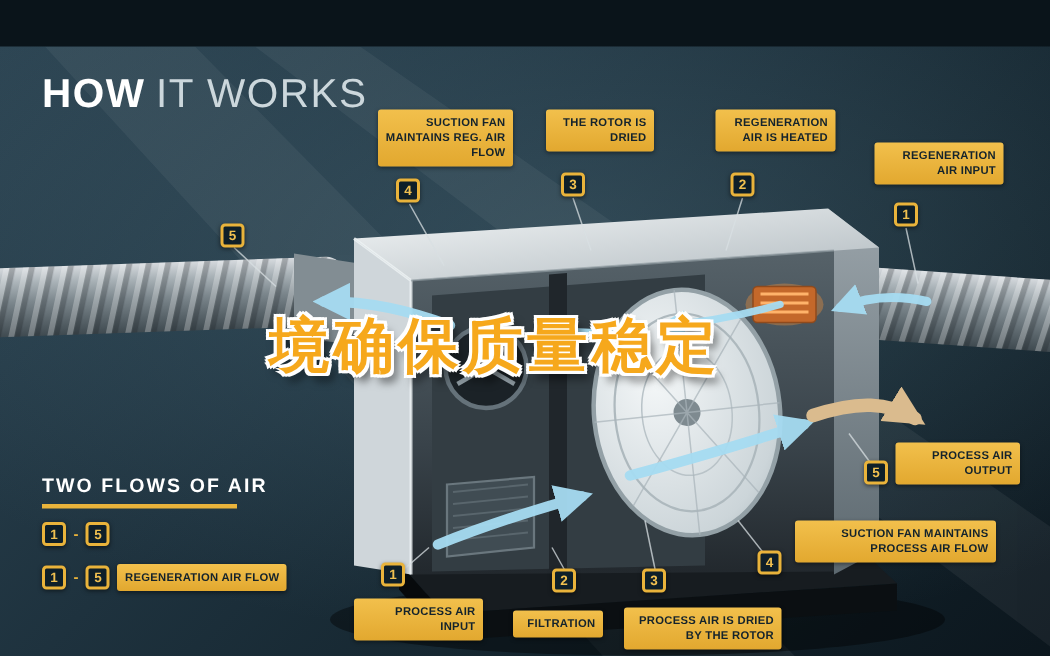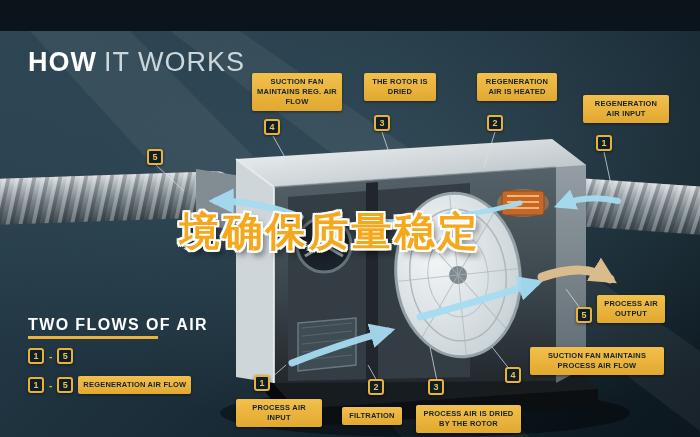--- a/index.html
+++ b/index.html
@@ -23,7 +23,7 @@
     position:absolute; z-index:25;
     background:linear-gradient(180deg,#f2c04c 0%, #e2a82f 100%);
     color:#14232c; font-weight:bold; font-size:7.5px; line-height:1.35;
-    text-align:center; padding:4px 5px; border-radius:2px; letter-spacing:.2px;
+    text-align:right; padding:4px 5px; border-radius:2px; letter-spacing:.2px;
     text-transform:uppercase; box-shadow:0 1px 3px rgba(0,0,0,.45);
   }
   .badge{

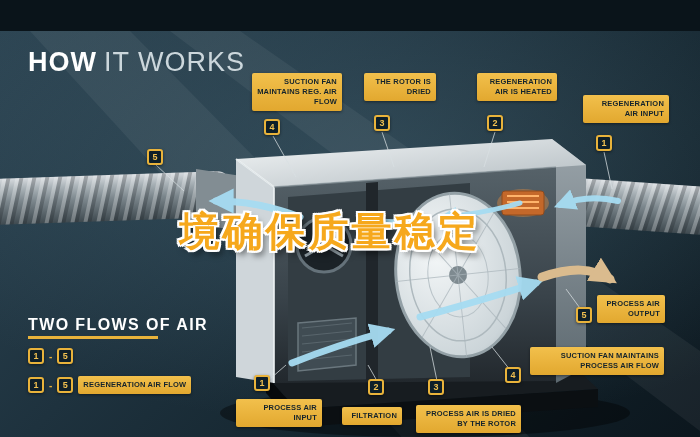--- a/index.html
+++ b/index.html
@@ -42,7 +42,7 @@
   .t2{left:364px; top:42px;  width:72px;}
   .t3{left:477px; top:42px;  width:80px;}
   .t4{left:583px; top:64px;  width:86px;}
-  .t5{left:597px; top:264px; width:68px;}
+  .t5{left:597px; top:264px; width:83px;}
   .t6{left:530px; top:316px; width:134px;}
   .t7{left:416px; top:374px; width:105px;}
   .t8{left:342px; top:376px; width:60px;}

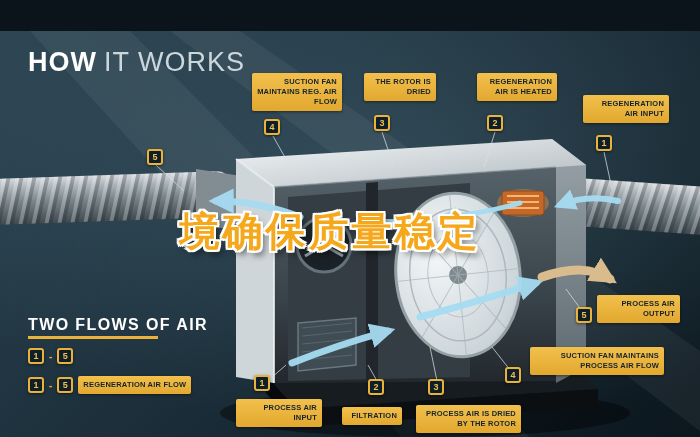--- a/index.html
+++ b/index.html
@@ -70,7 +70,7 @@
   }
 
   .legend-heading{ position:absolute; left:28px; top:285px; z-index:25;
-    font-size:16px; font-weight:bold; color:#fff; letter-spacing:1.4px; }
+    font-size:13px; font-weight:bold; color:#fff; letter-spacing:1.4px; }
   .legend-rule{ position:absolute; left:28px; top:305px; width:130px; height:3px;
     background:#e9b33b; z-index:25; }
   .legend-row{ position:absolute; z-index:25; display:flex; align-items:center; gap:5px; }

